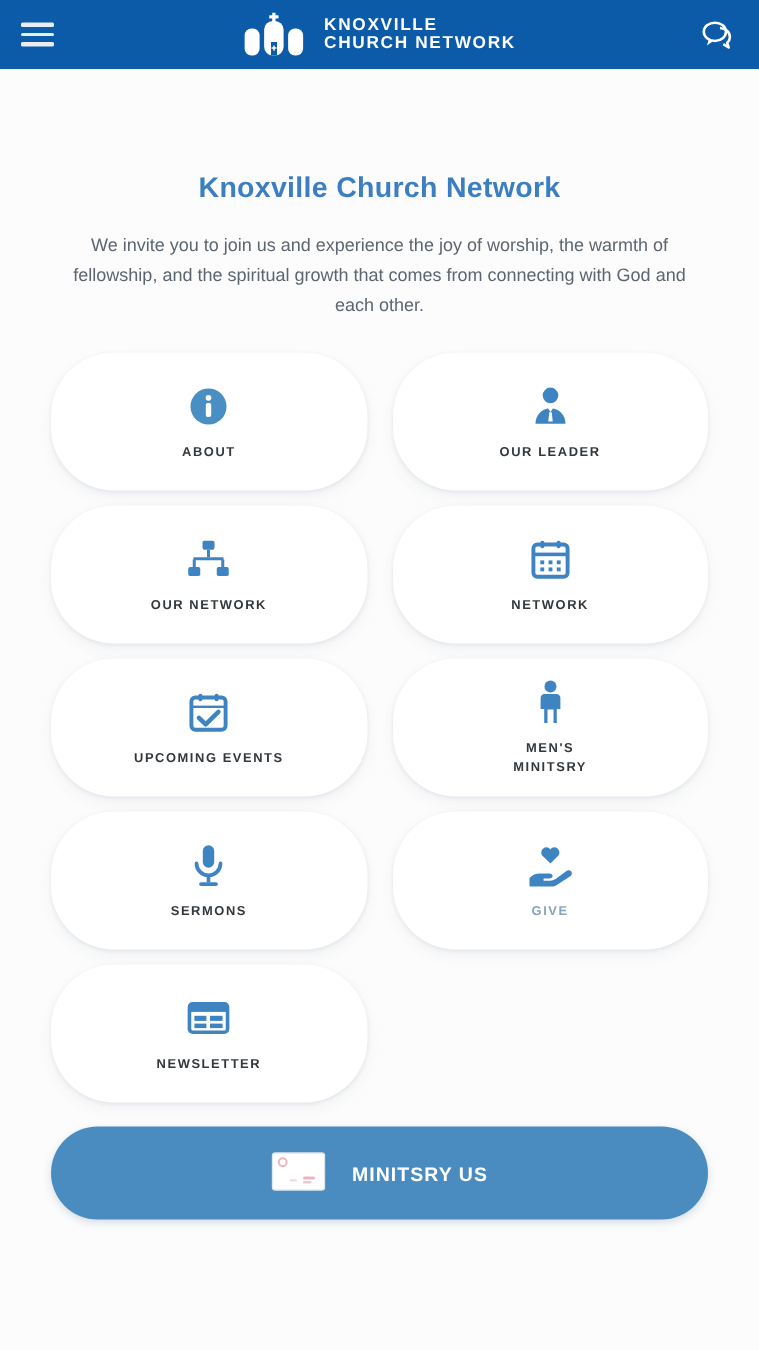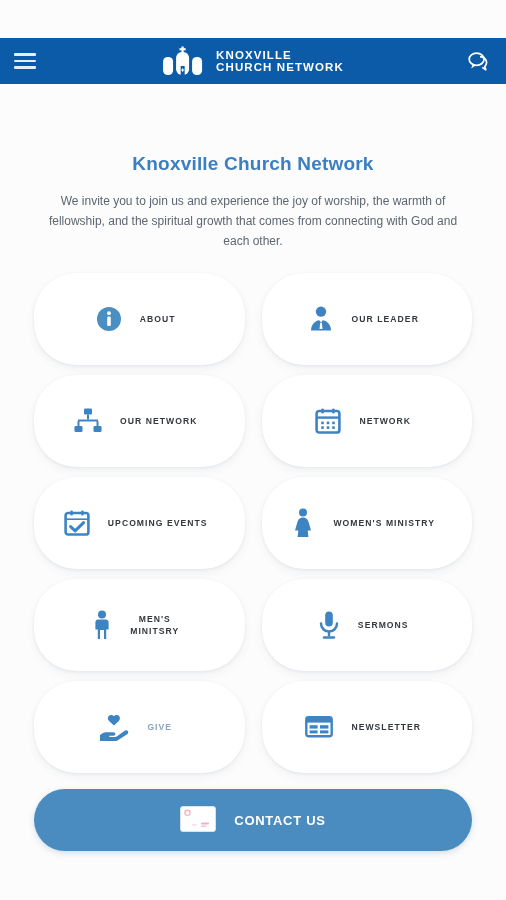--- a/index.html
+++ b/index.html
@@ -26,7 +26,6 @@
     padding: 0 14px;
     position: relative;
     z-index: 10;
-    margin-top: 38px;
   }
 
   .hamburger {

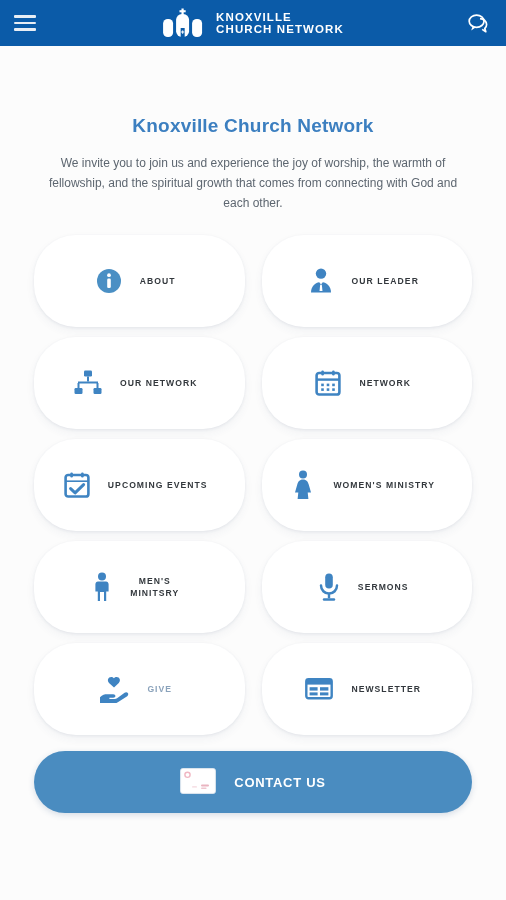--- a/index.html
+++ b/index.html
@@ -112,7 +112,7 @@
     border-radius: 42px;
     height: 92px;
     display: flex;
-    flex-direction: row;
+    flex-direction: column;
     align-items: center;
     justify-content: center;
     gap: 9px;

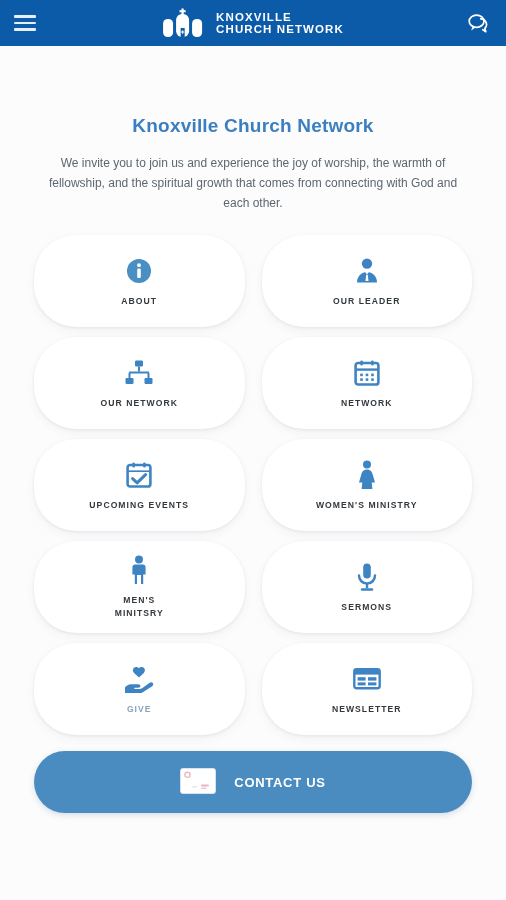--- a/index.html
+++ b/index.html
@@ -279,15 +279,6 @@
     <span class="tile-label">UPCOMING EVENTS</span>
   </div>
 
-  <div class="tile">
-    <span class="tile-icon">
-      <svg width="26" height="30" viewBox="0 0 26 30">
-        <circle cx="13" cy="4.6" r="4" fill="#3f84c2"></circle>
-        <path d="M13 9.4c-3.6 0-5 2.3-5.8 5.4L5 22.6h3.3L7.6 29h10.8L17.7 22.6H21l-2.2-7.8C18 11.7 16.6 9.4 13 9.4z" fill="#3f84c2"></path>
-      </svg>
-    </span>
-    <span class="tile-label">WOMEN'S MINISTRY</span>
-  </div>
 
   <div class="tile">
     <span class="tile-icon">

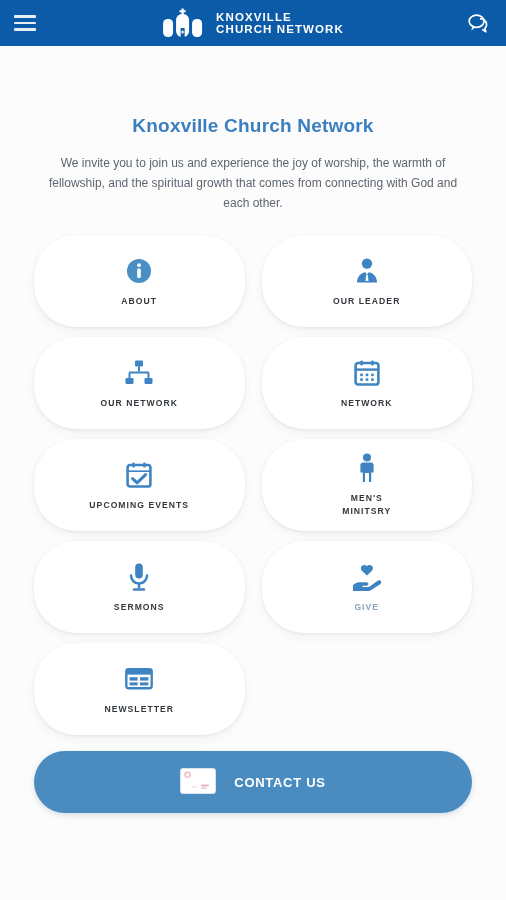--- a/index.html
+++ b/index.html
@@ -341,7 +341,7 @@
         <rect x="12" y="18.2" width="5" height="1.4" rx="0.7" fill="#f3d7de"></rect>
       </svg>
     </span>
-    <span class="contact-label">CONTACT US</span>
+    <span class="contact-label">MINITSRY US</span>
   </button>
 </div>
 

